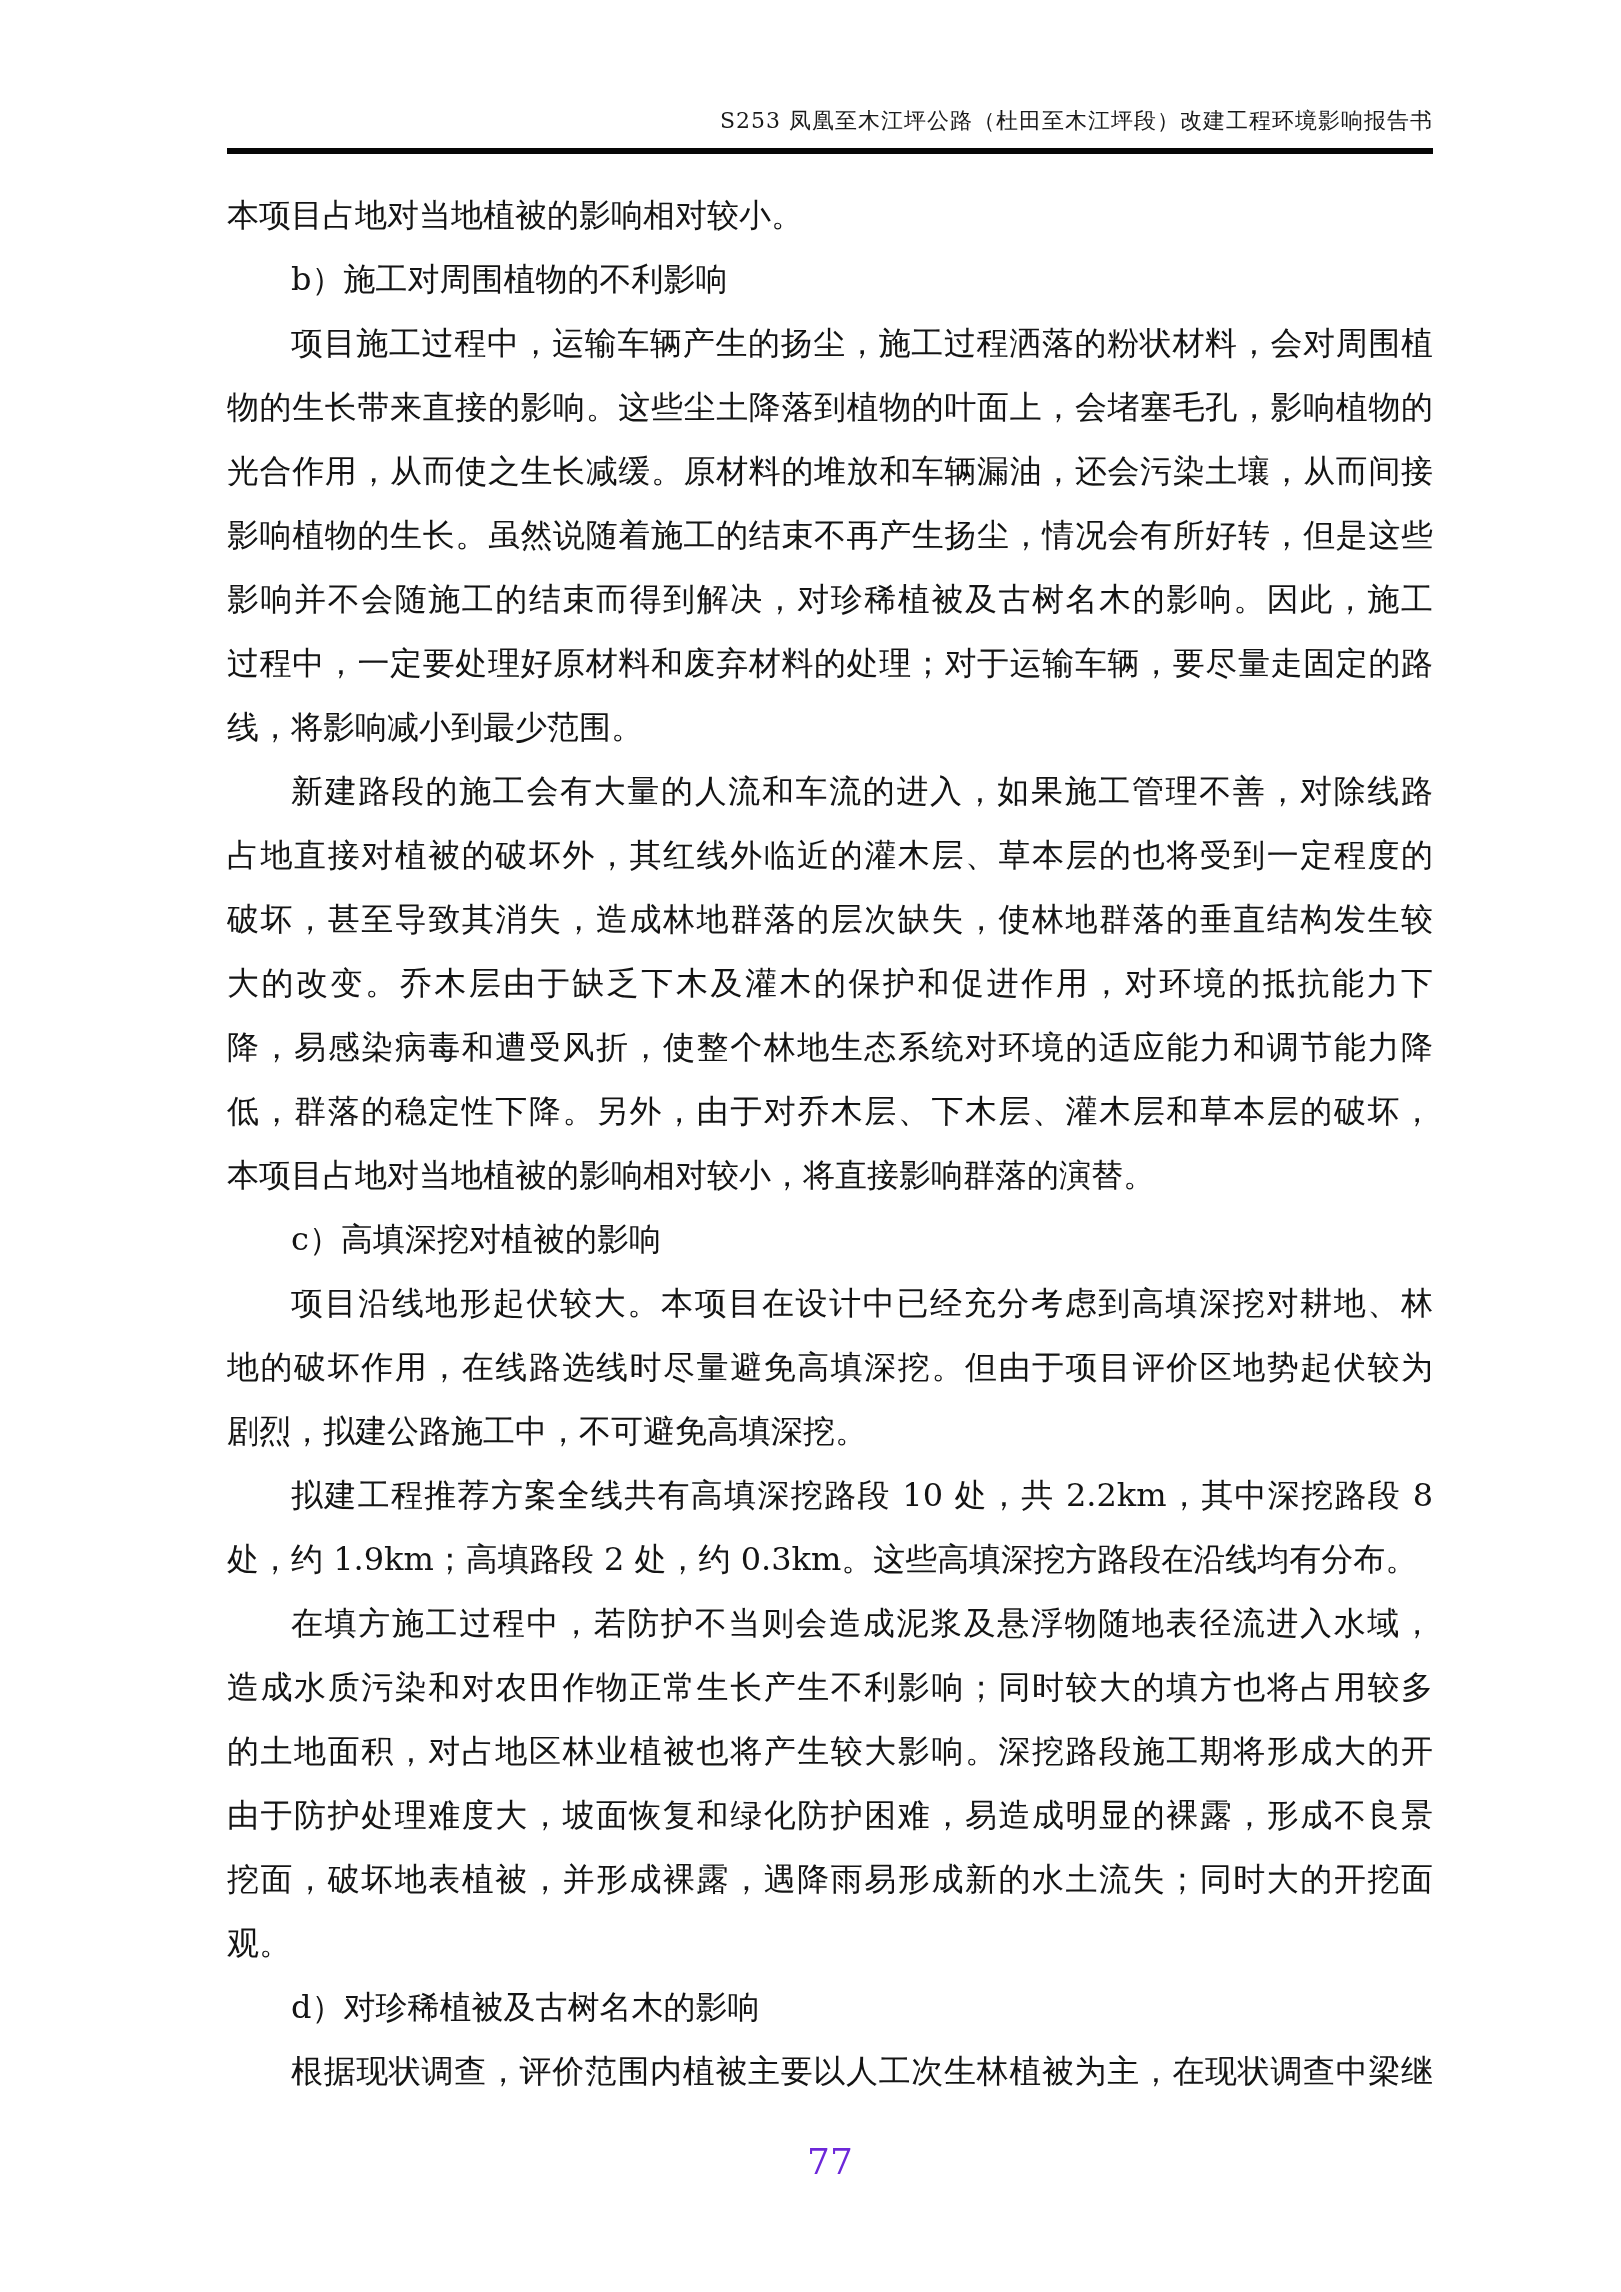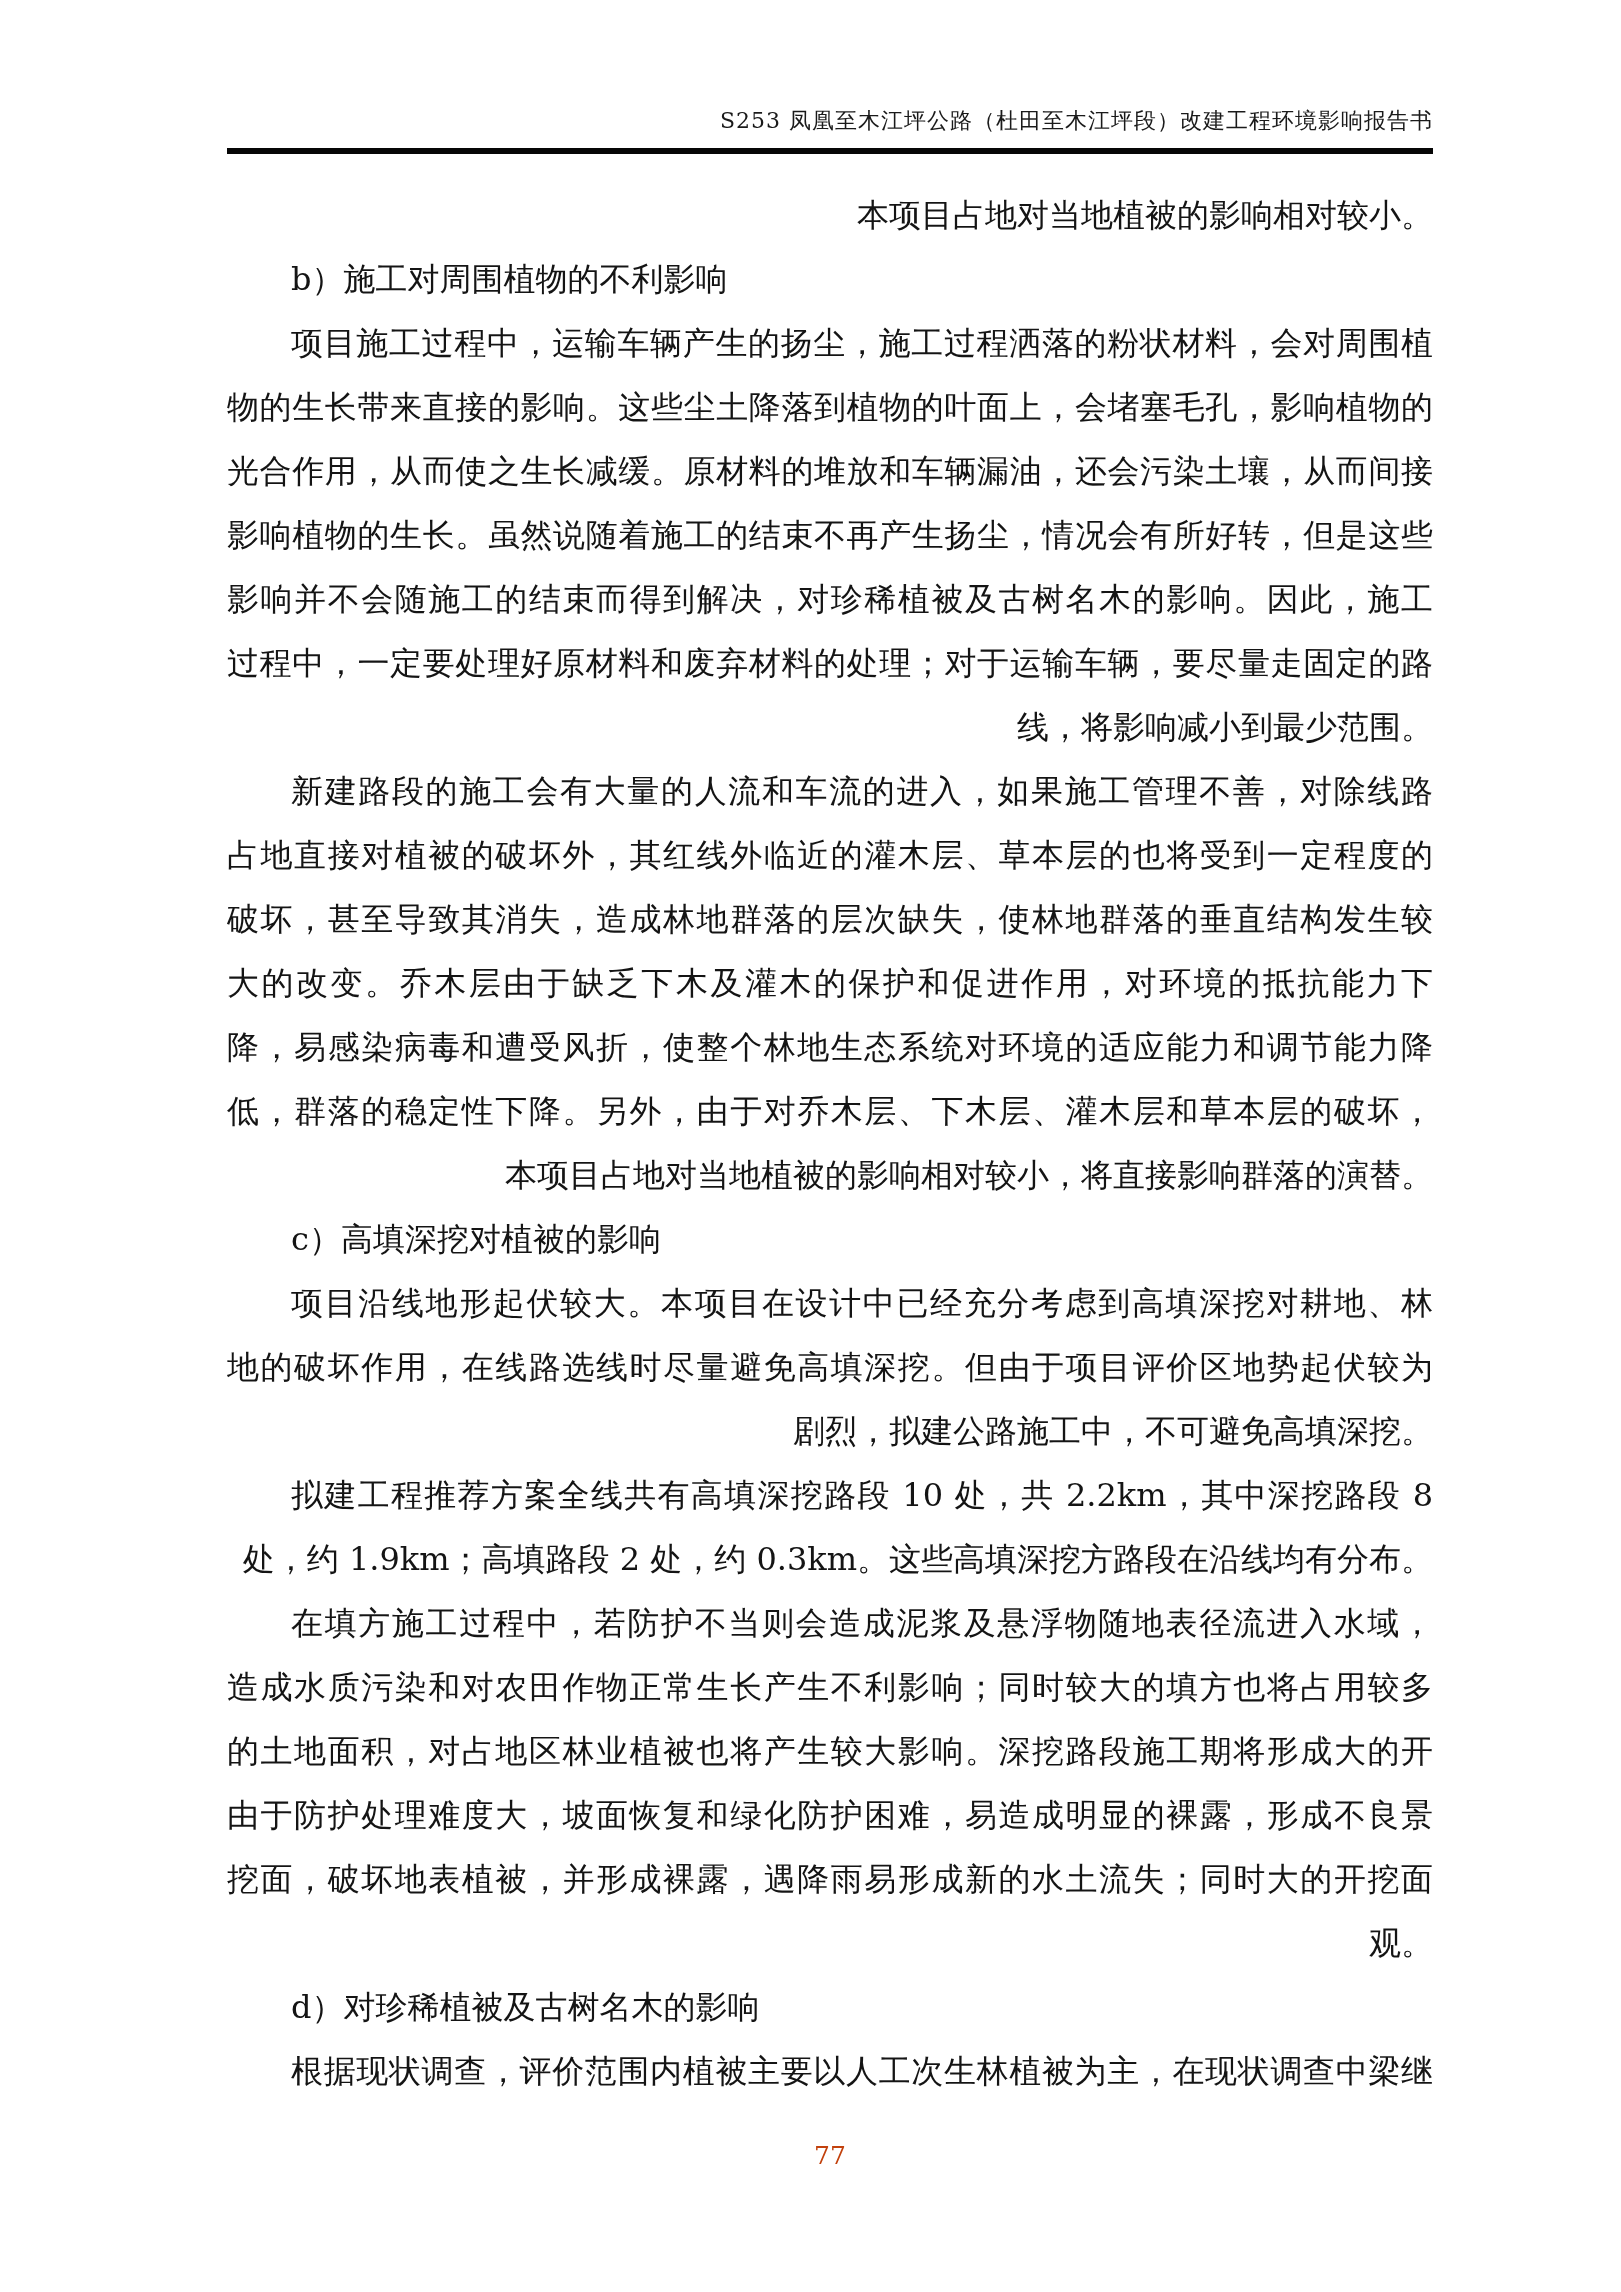--- a/index.html
+++ b/index.html
@@ -52,7 +52,6 @@
     height: 64px;
     overflow: hidden;
     white-space: nowrap;
-    text-align: right;
   }
   .line.fill {
     white-space: normal;

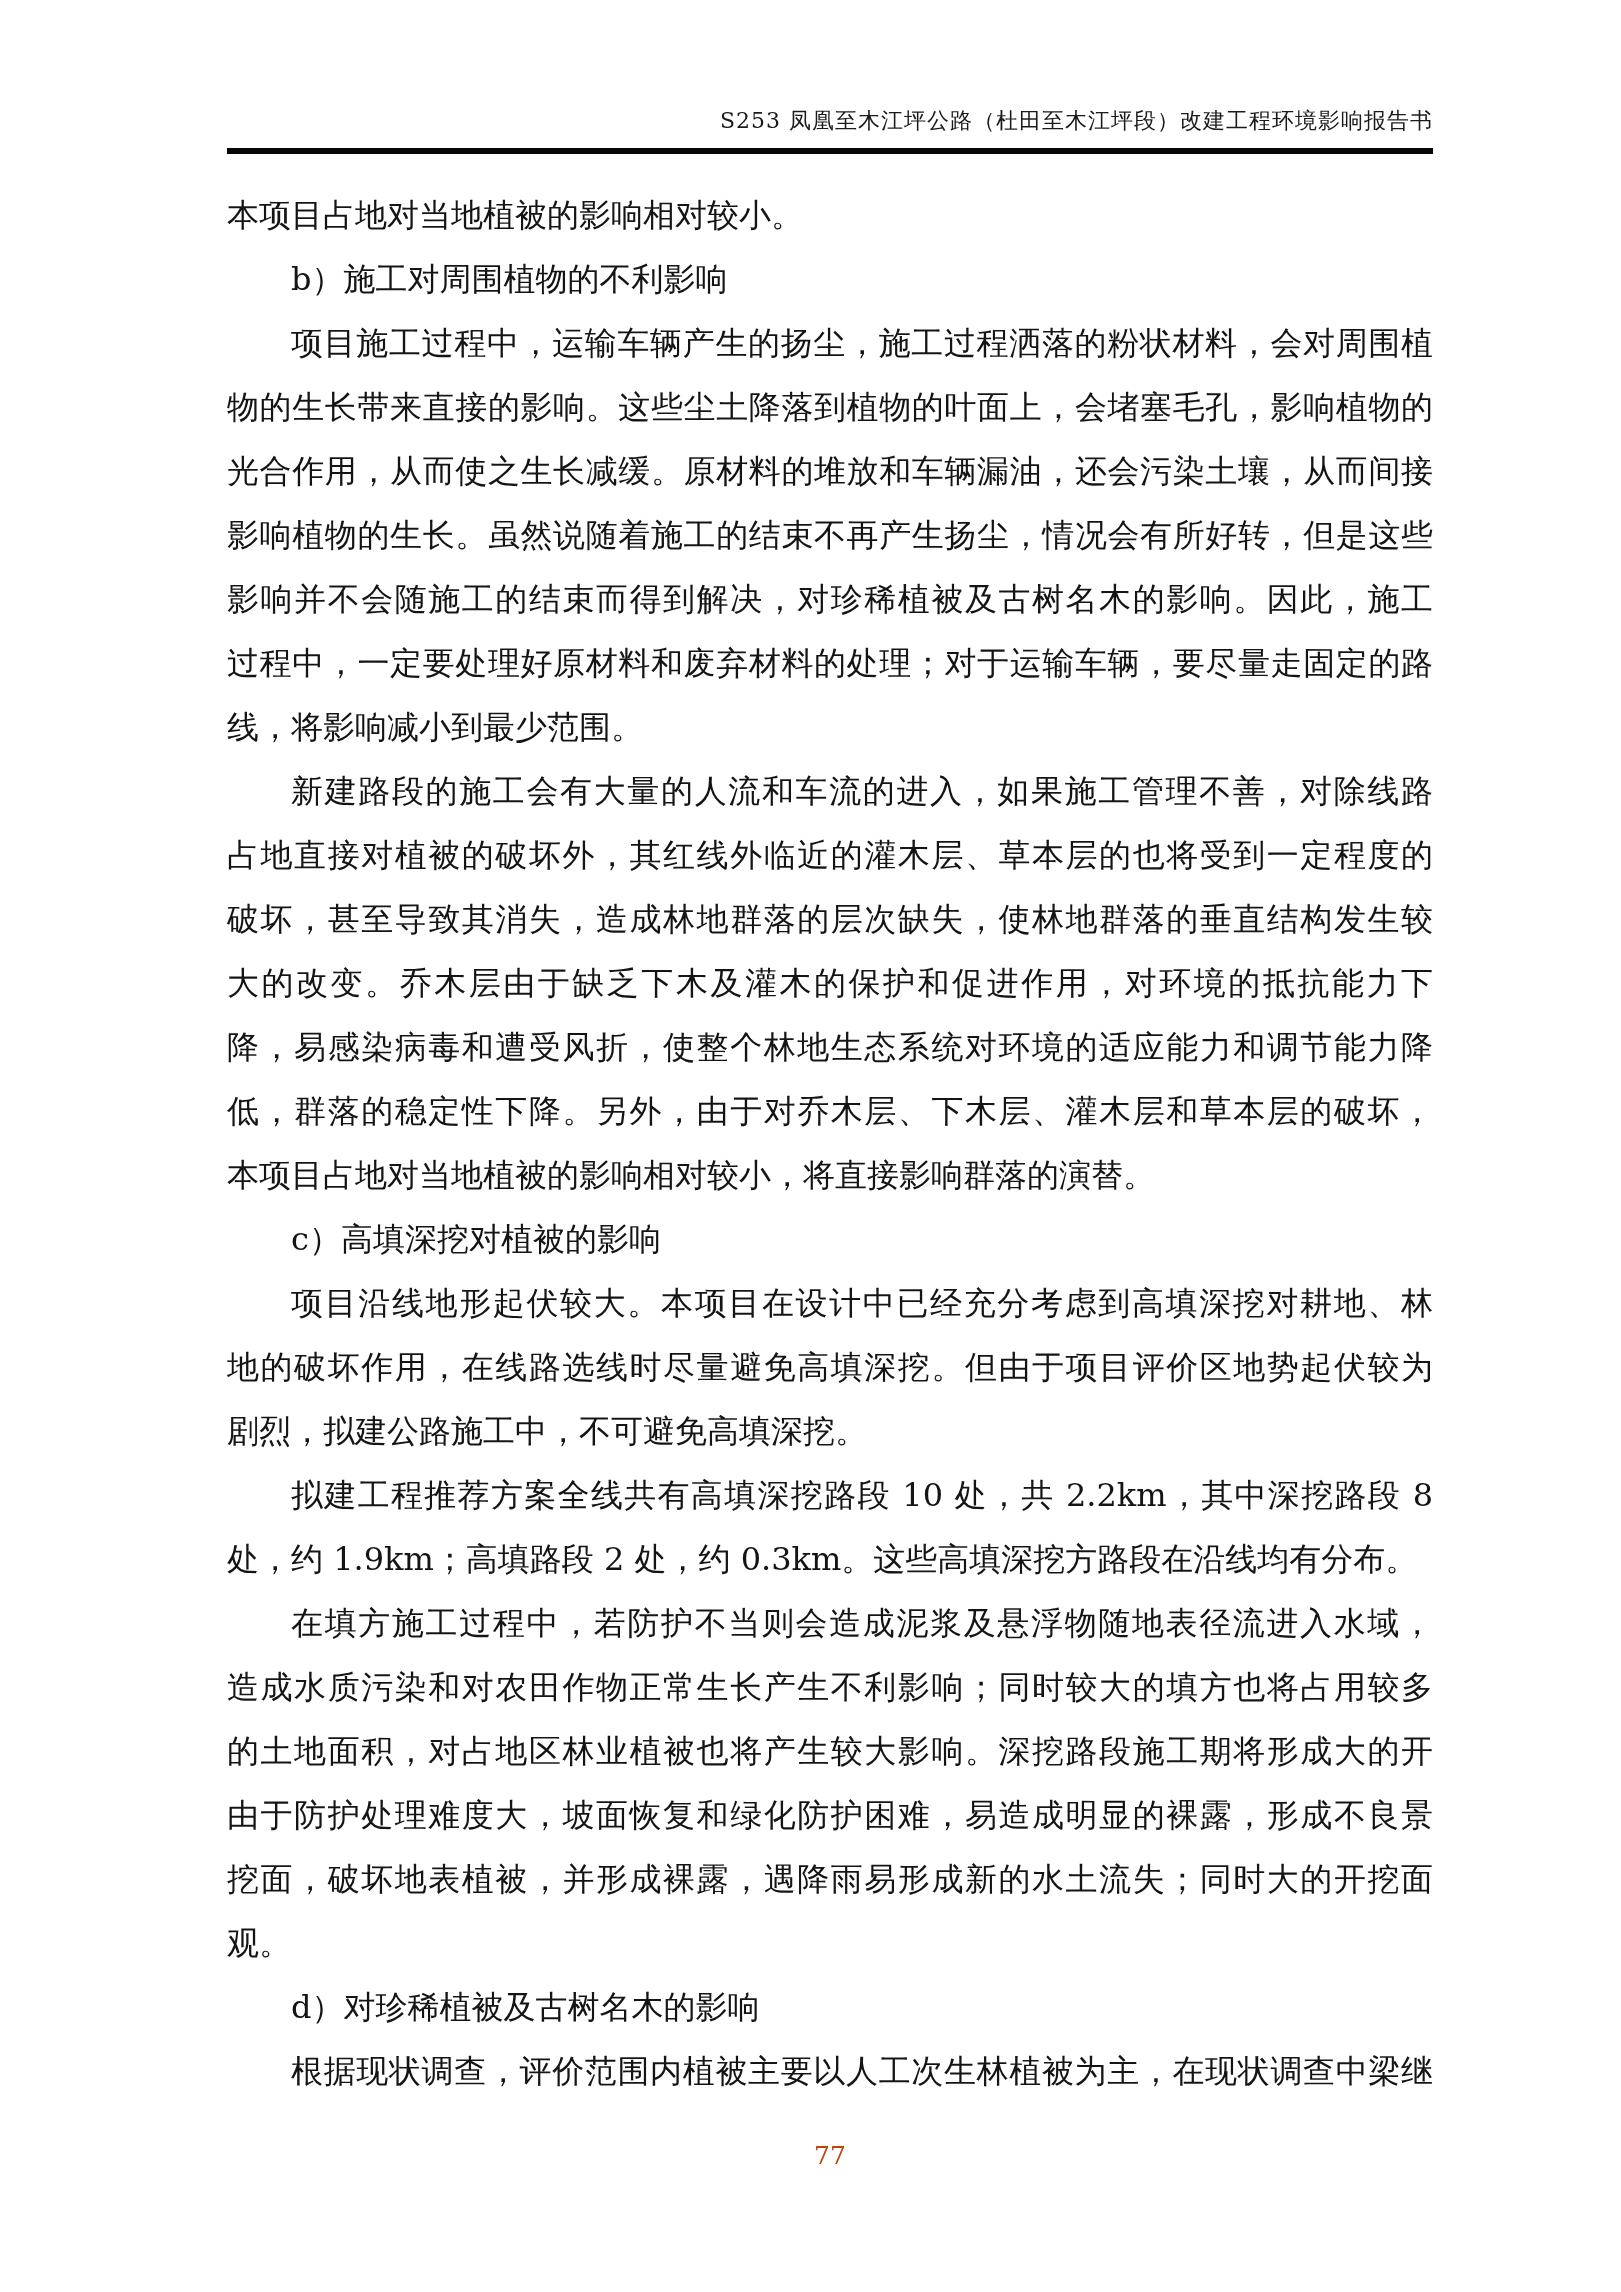--- a/index.html
+++ b/index.html
@@ -70,8 +70,8 @@
     width: 1206px;
     top: 2141px;
     text-align: center;
-    font-size: 25px;
-    color: #c2410c;
+    font-size: 36px;
+    color: #6d28d9;
   }
 </style>
 </head>

